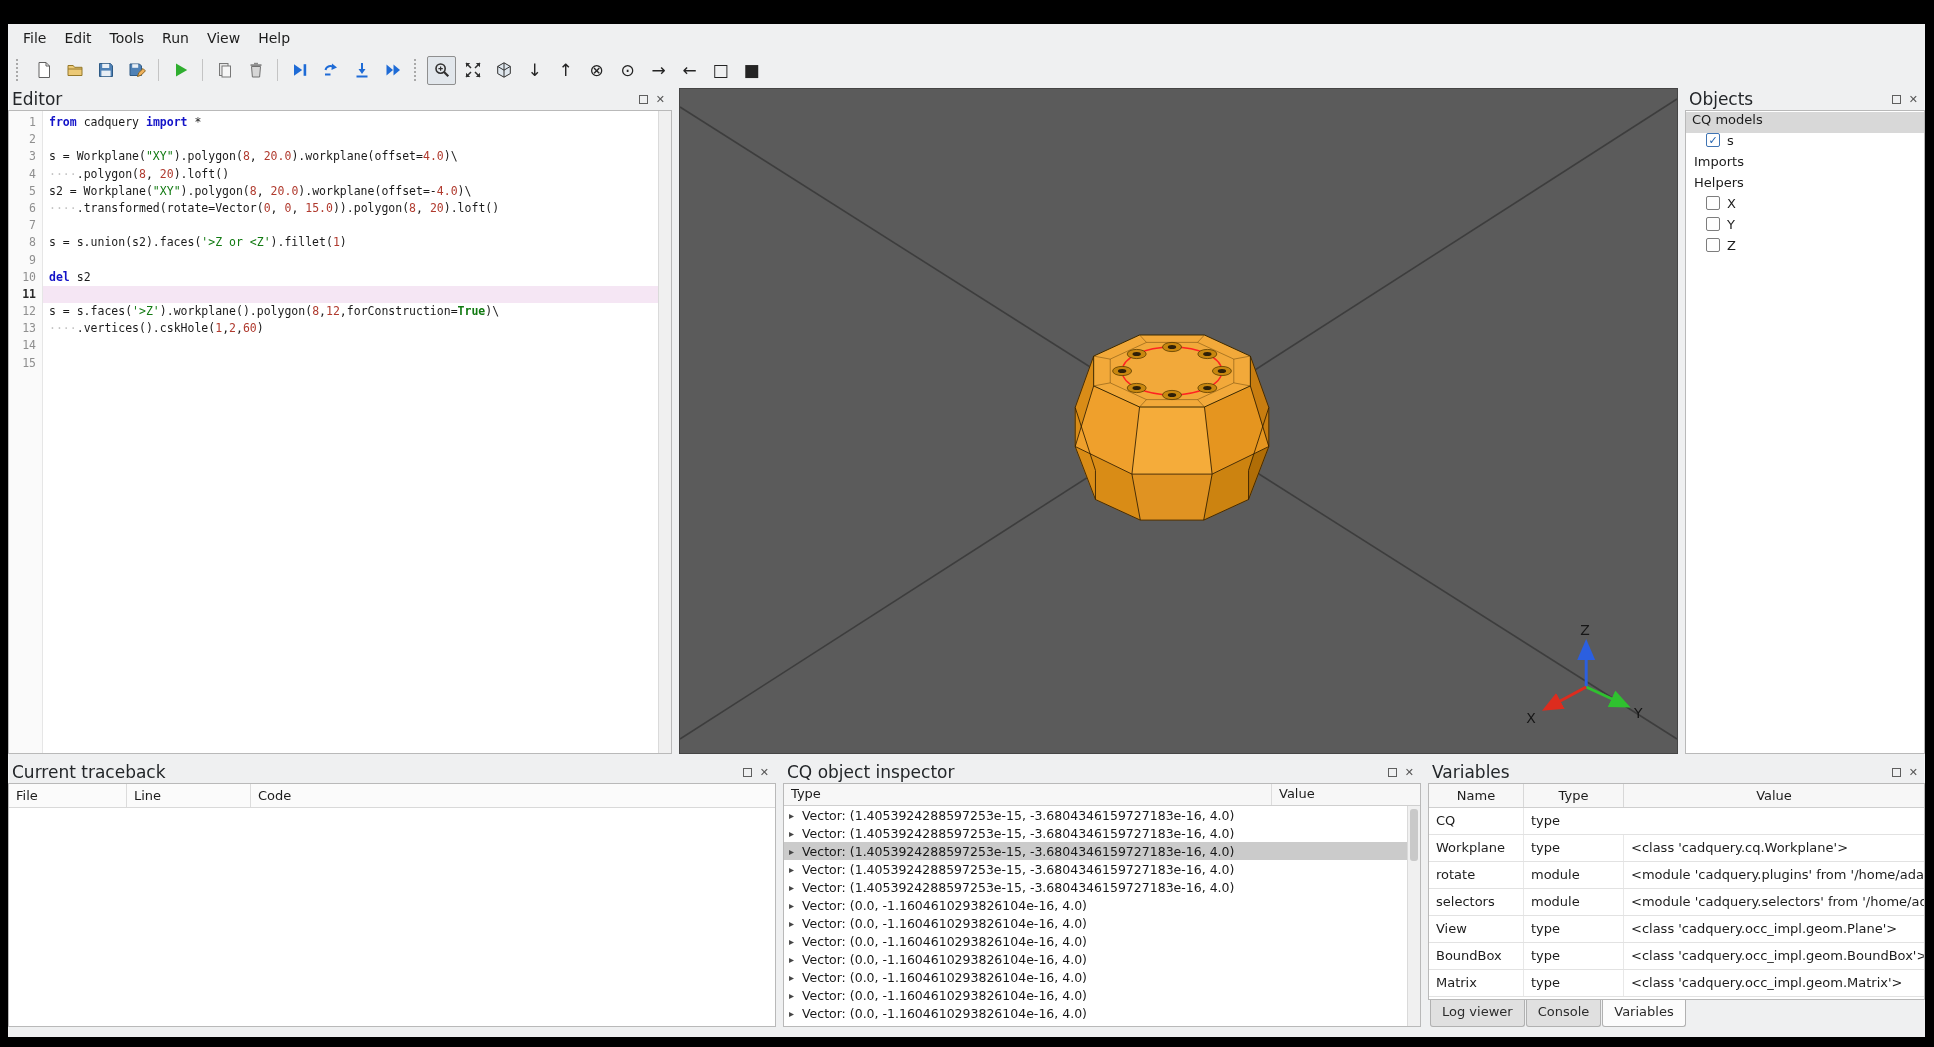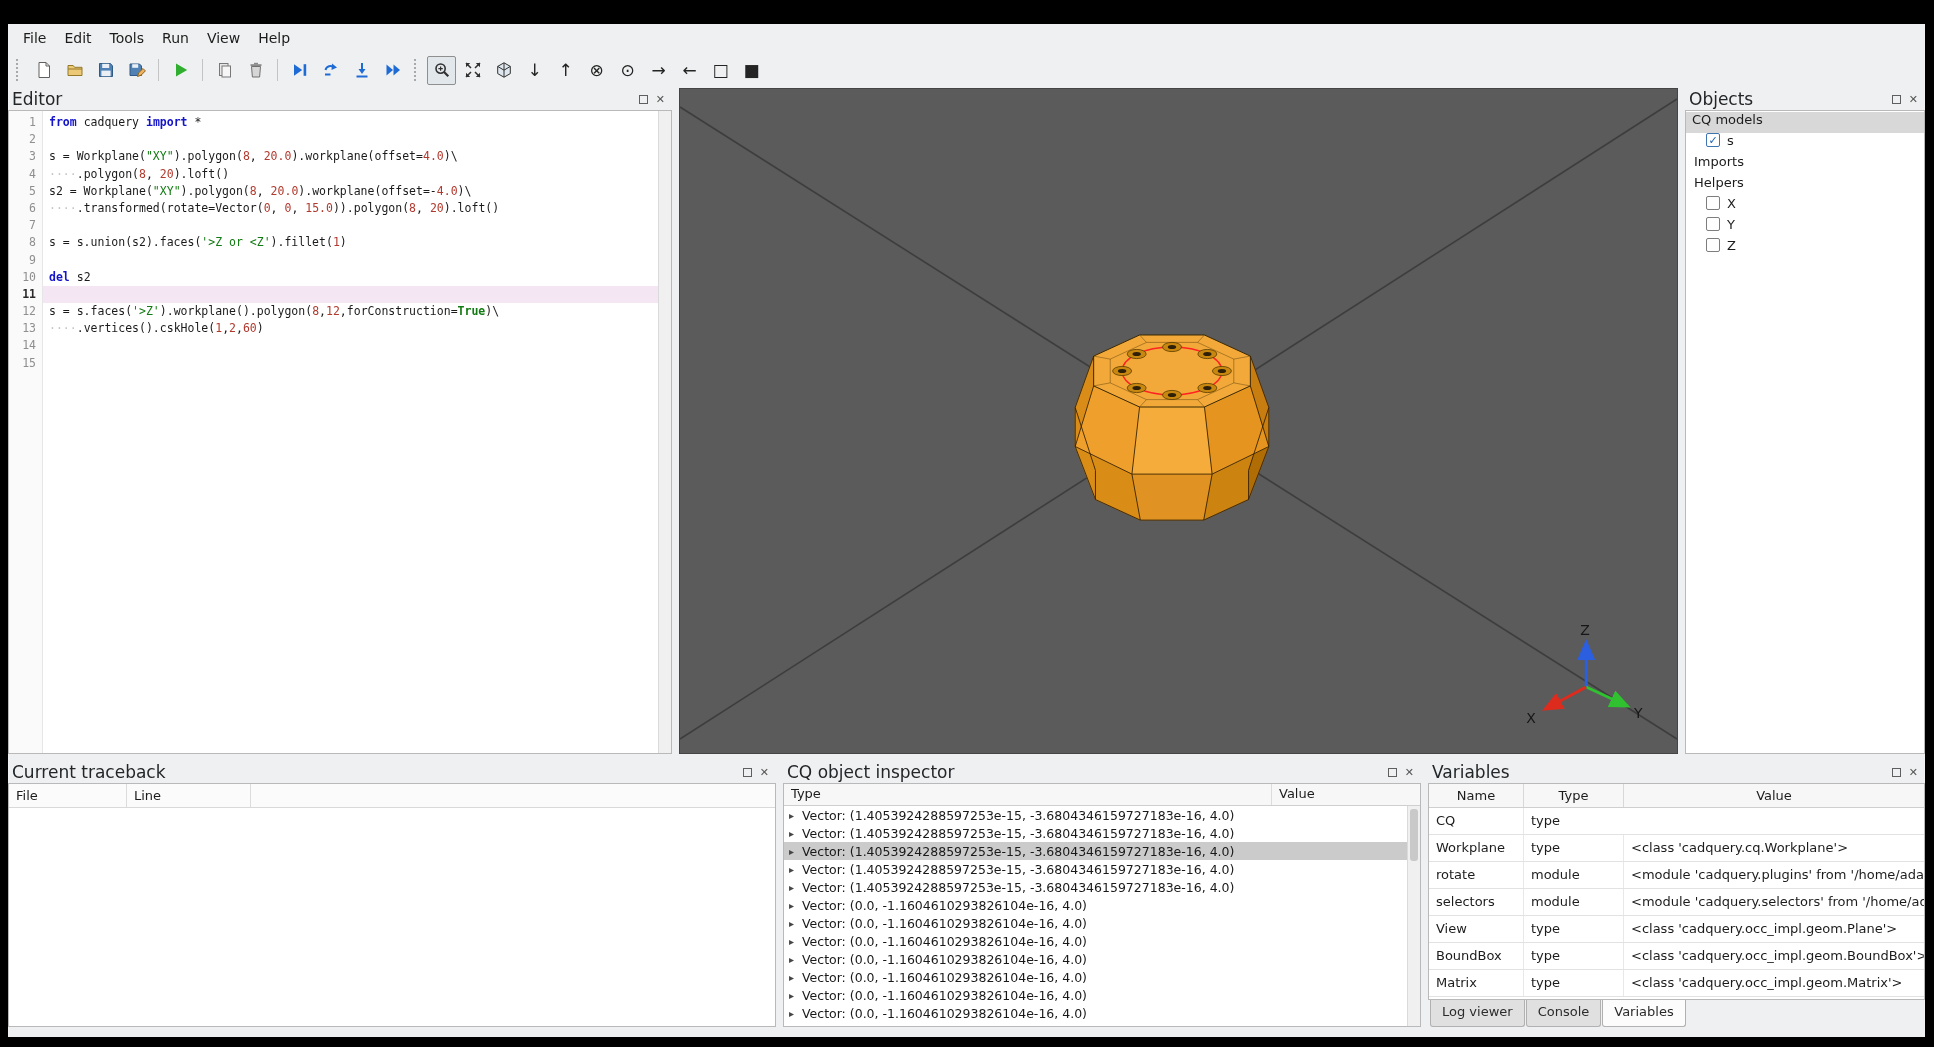--- a/index.html
+++ b/index.html
@@ -440,6 +440,7 @@
         <div class="tb-cols">
           <div class="tb-col file">File</div>
           <div class="tb-col line">Line</div>
+          <div class="tb-col code">Code</div>
         </div>
         <div class="tb-body"></div>
       </div>

